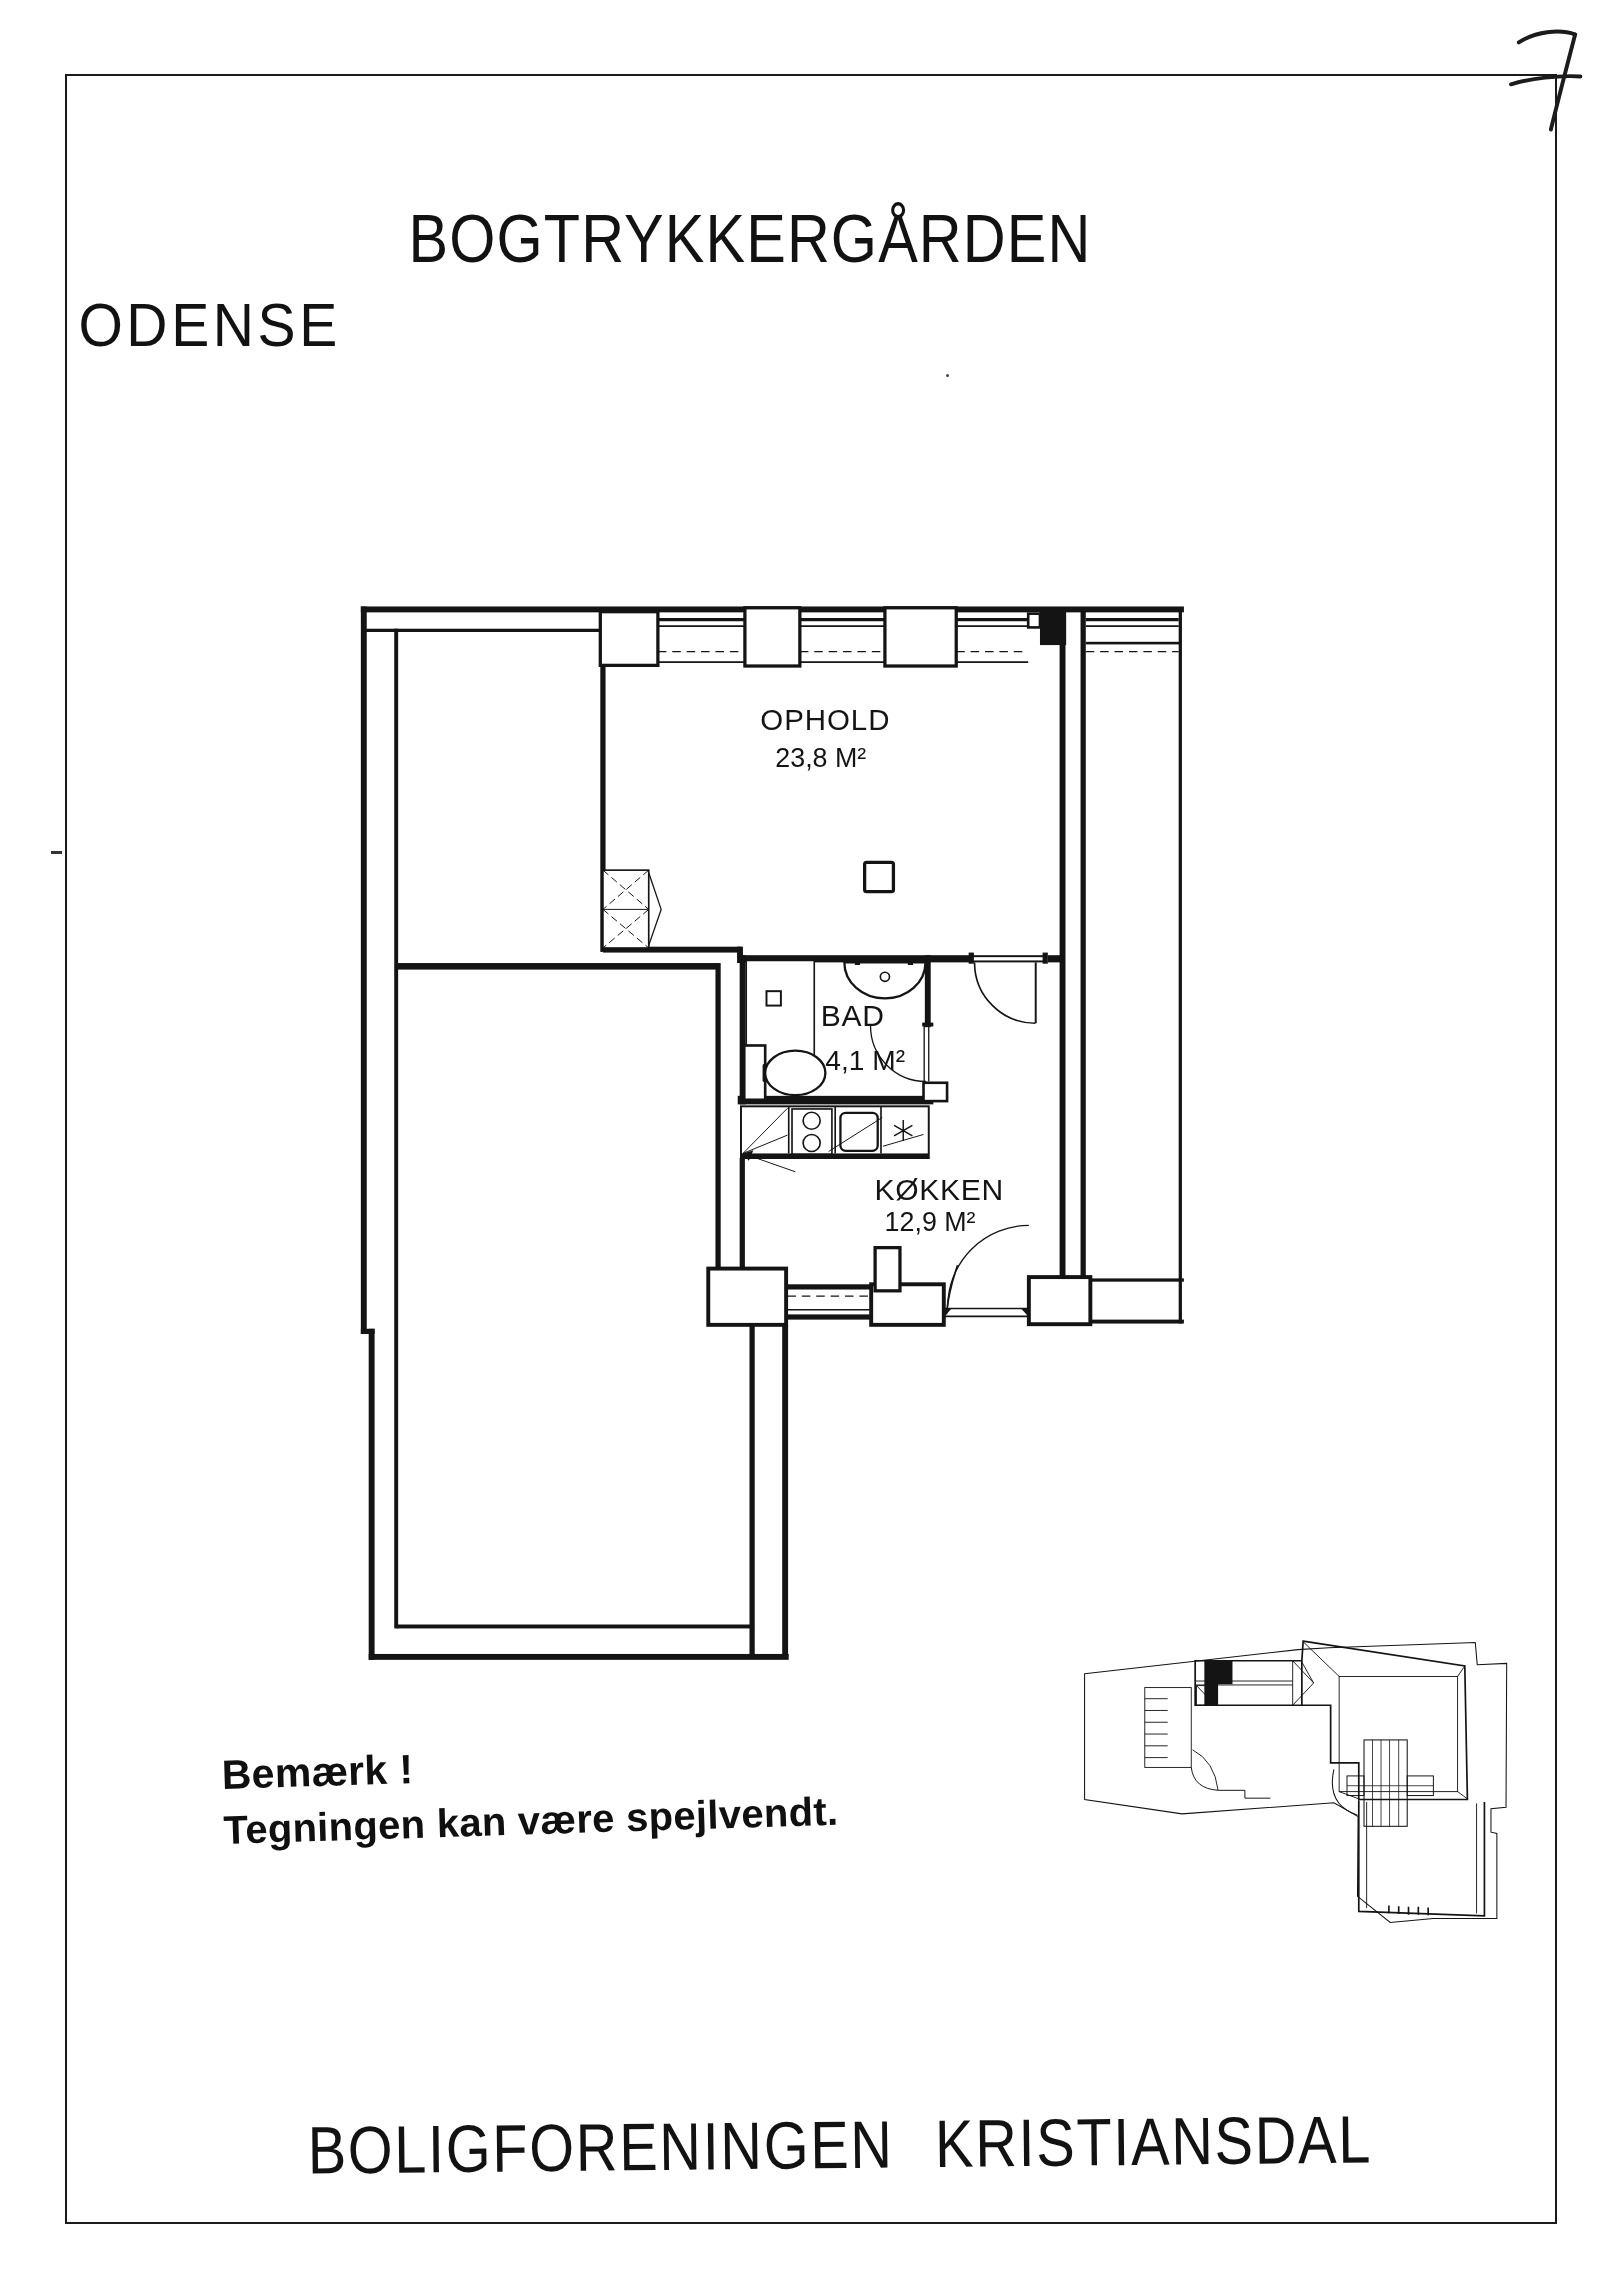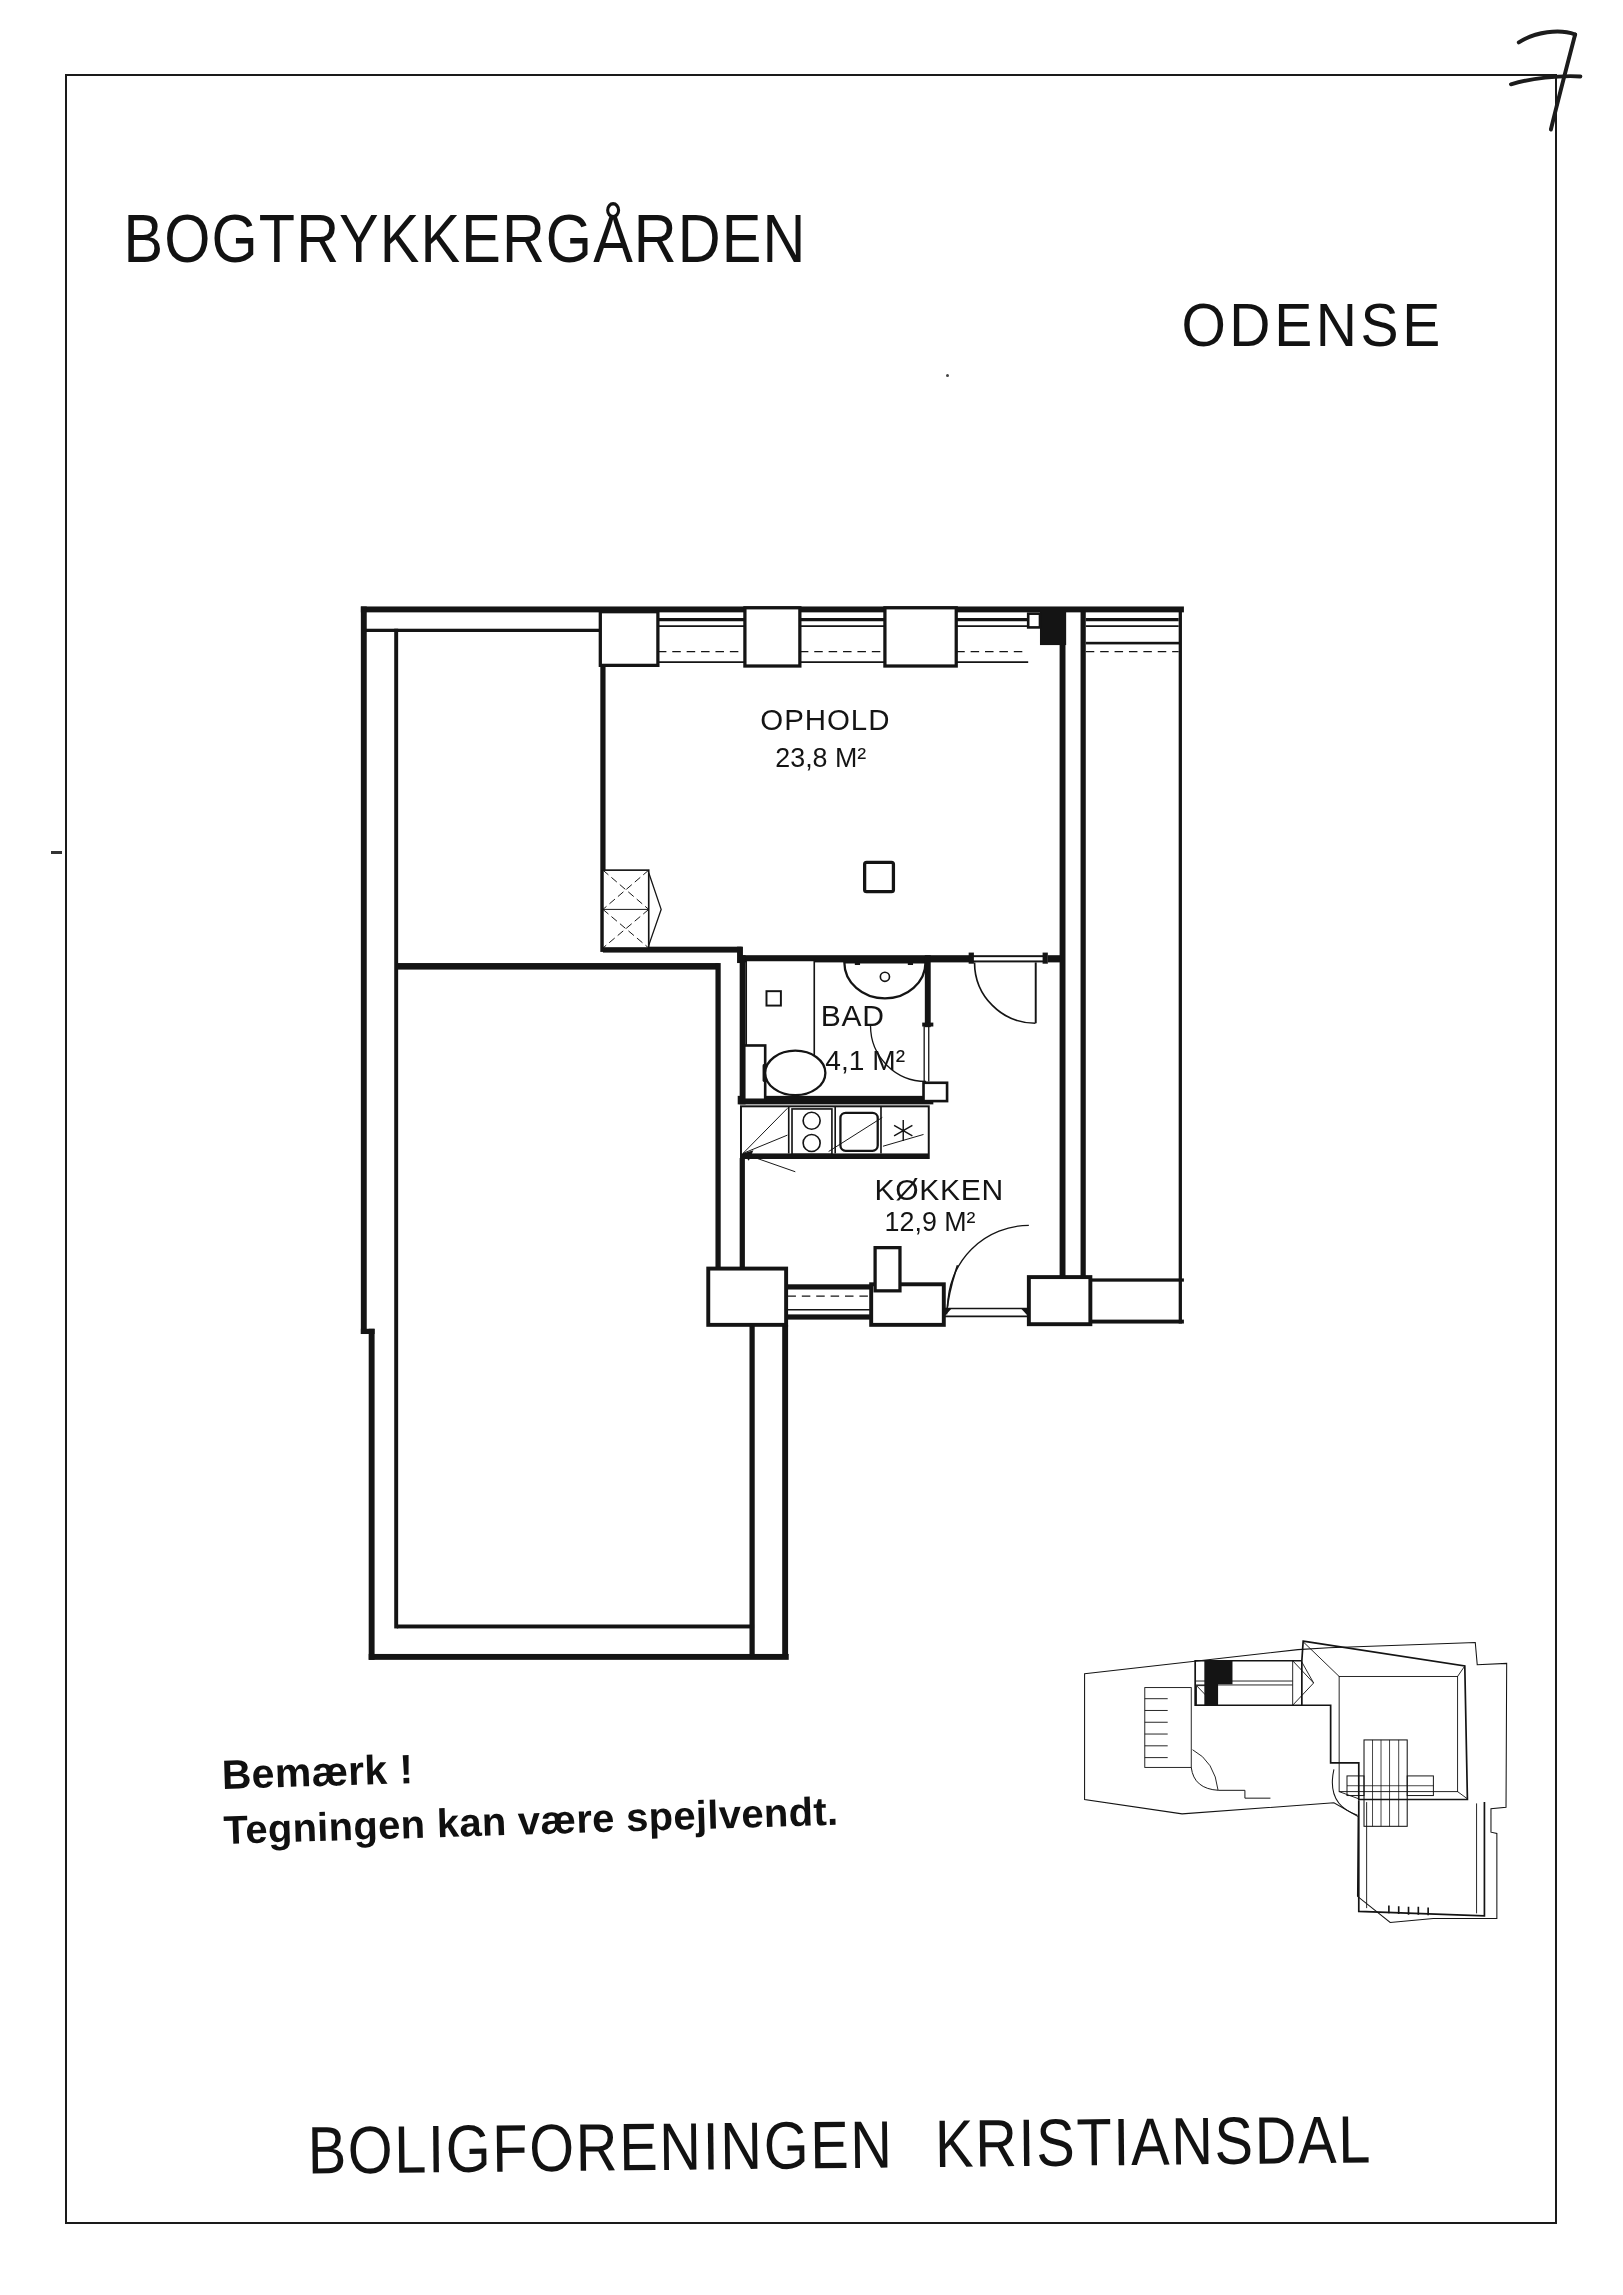--- a/index.html
+++ b/index.html
@@ -5,7 +5,7 @@
   html,body{margin:0;padding:0;background:#ffffff;}
   body{width:1623px;height:2295px;position:relative;font-family:"Liberation Sans",sans-serif;color:#141414;overflow:hidden;}
   .frame{position:absolute;left:65px;top:74px;width:1488px;height:2146px;border:2.6px solid #1a1a1a;}
-  .titleblock{position:absolute;left:68px;top:199px;width:1401px;}
+  .titleblock{position:absolute;left:50px;top:199px;width:1401px;text-align:center;}
   .title-line1{font-size:69px;letter-spacing:1.3px;display:inline-block;transform:scaleX(.86);white-space:nowrap;color:#121212;}
   .titleblock2{position:absolute;left:54px;top:289px;width:1401px;text-align:right;}
   .title-line2{font-size:62px;letter-spacing:3.9px;display:inline-block;transform:scaleX(.92);color:#121212;}

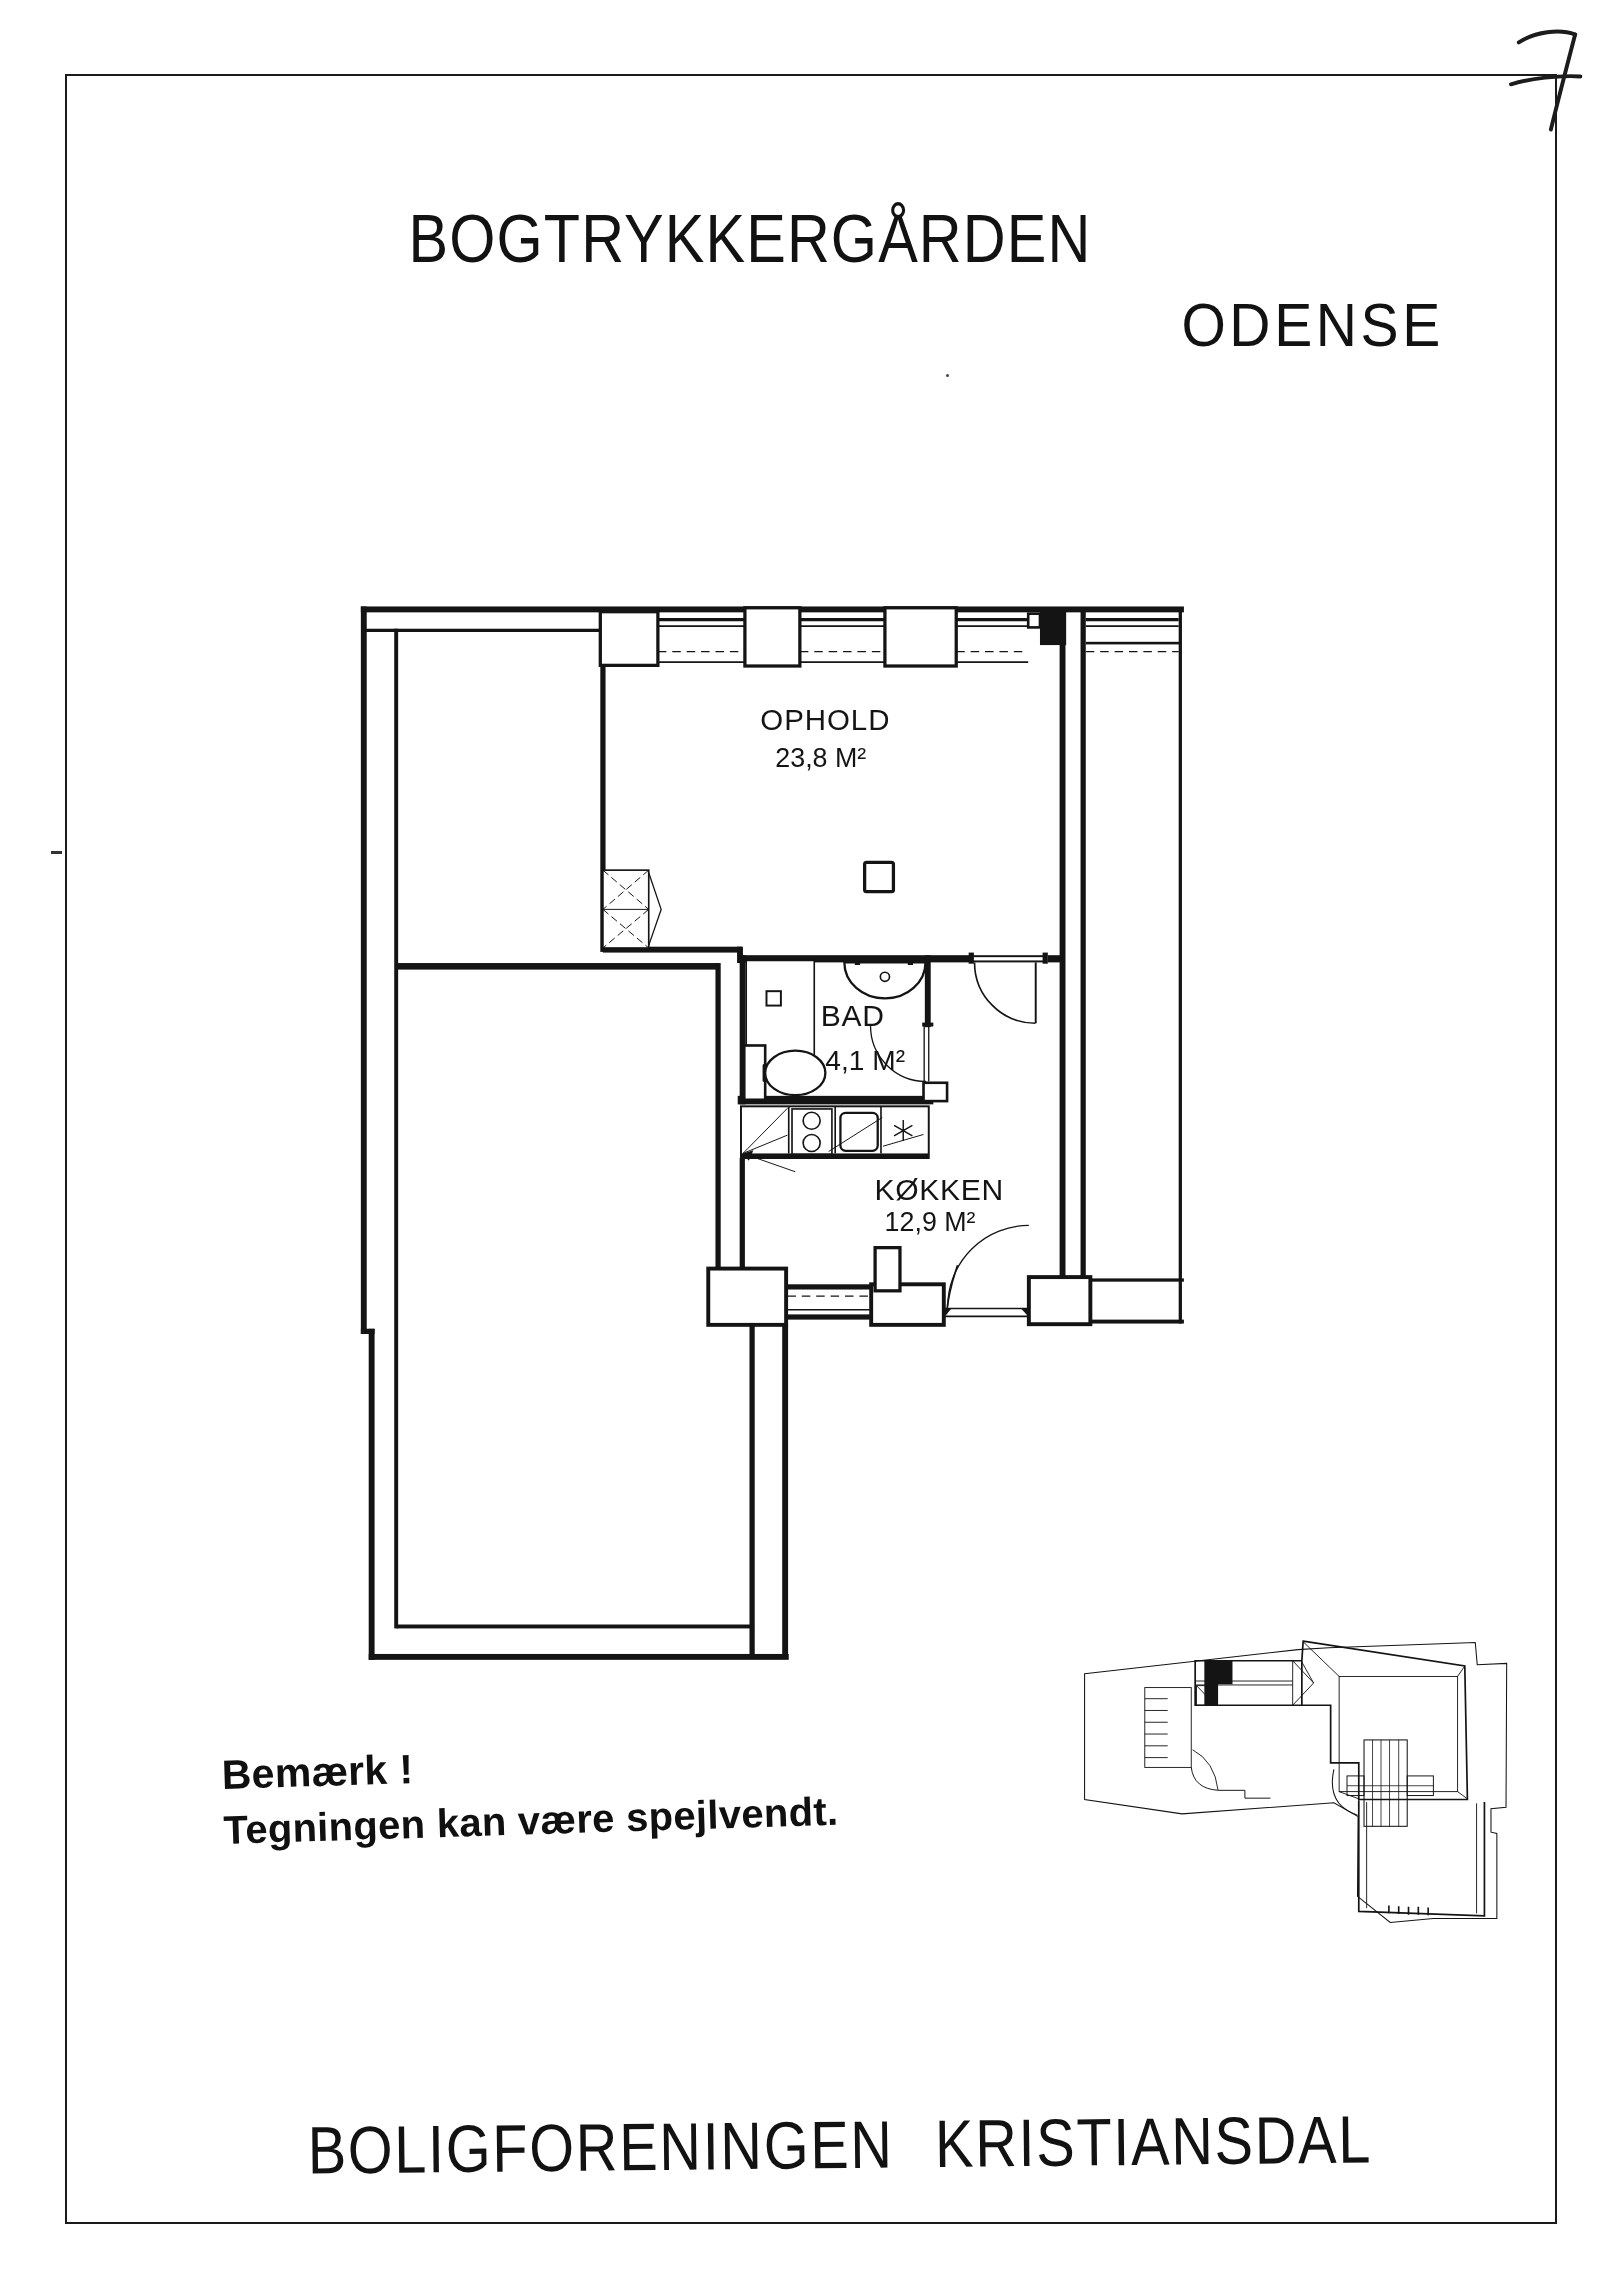--- a/index.html
+++ b/index.html
@@ -7,7 +7,7 @@
   .frame{position:absolute;left:65px;top:74px;width:1488px;height:2146px;border:2.6px solid #1a1a1a;}
   .titleblock{position:absolute;left:50px;top:199px;width:1401px;text-align:center;}
   .title-line1{font-size:69px;letter-spacing:1.3px;display:inline-block;transform:scaleX(.86);white-space:nowrap;color:#121212;}
-  .titleblock2{position:absolute;left:54px;top:289px;width:1401px;text-align:right;}
+  .titleblock2{position:absolute;left:67px;top:289px;width:1401px;text-align:left;}
   .title-line2{font-size:62px;letter-spacing:3.9px;display:inline-block;transform:scaleX(.92);color:#121212;}
   .noteblock{position:absolute;left:221px;top:1752px;transform:rotate(-1.8deg);transform-origin:left top;}
   .note1{font-size:41px;font-weight:bold;letter-spacing:0.3px;color:#101010;}

